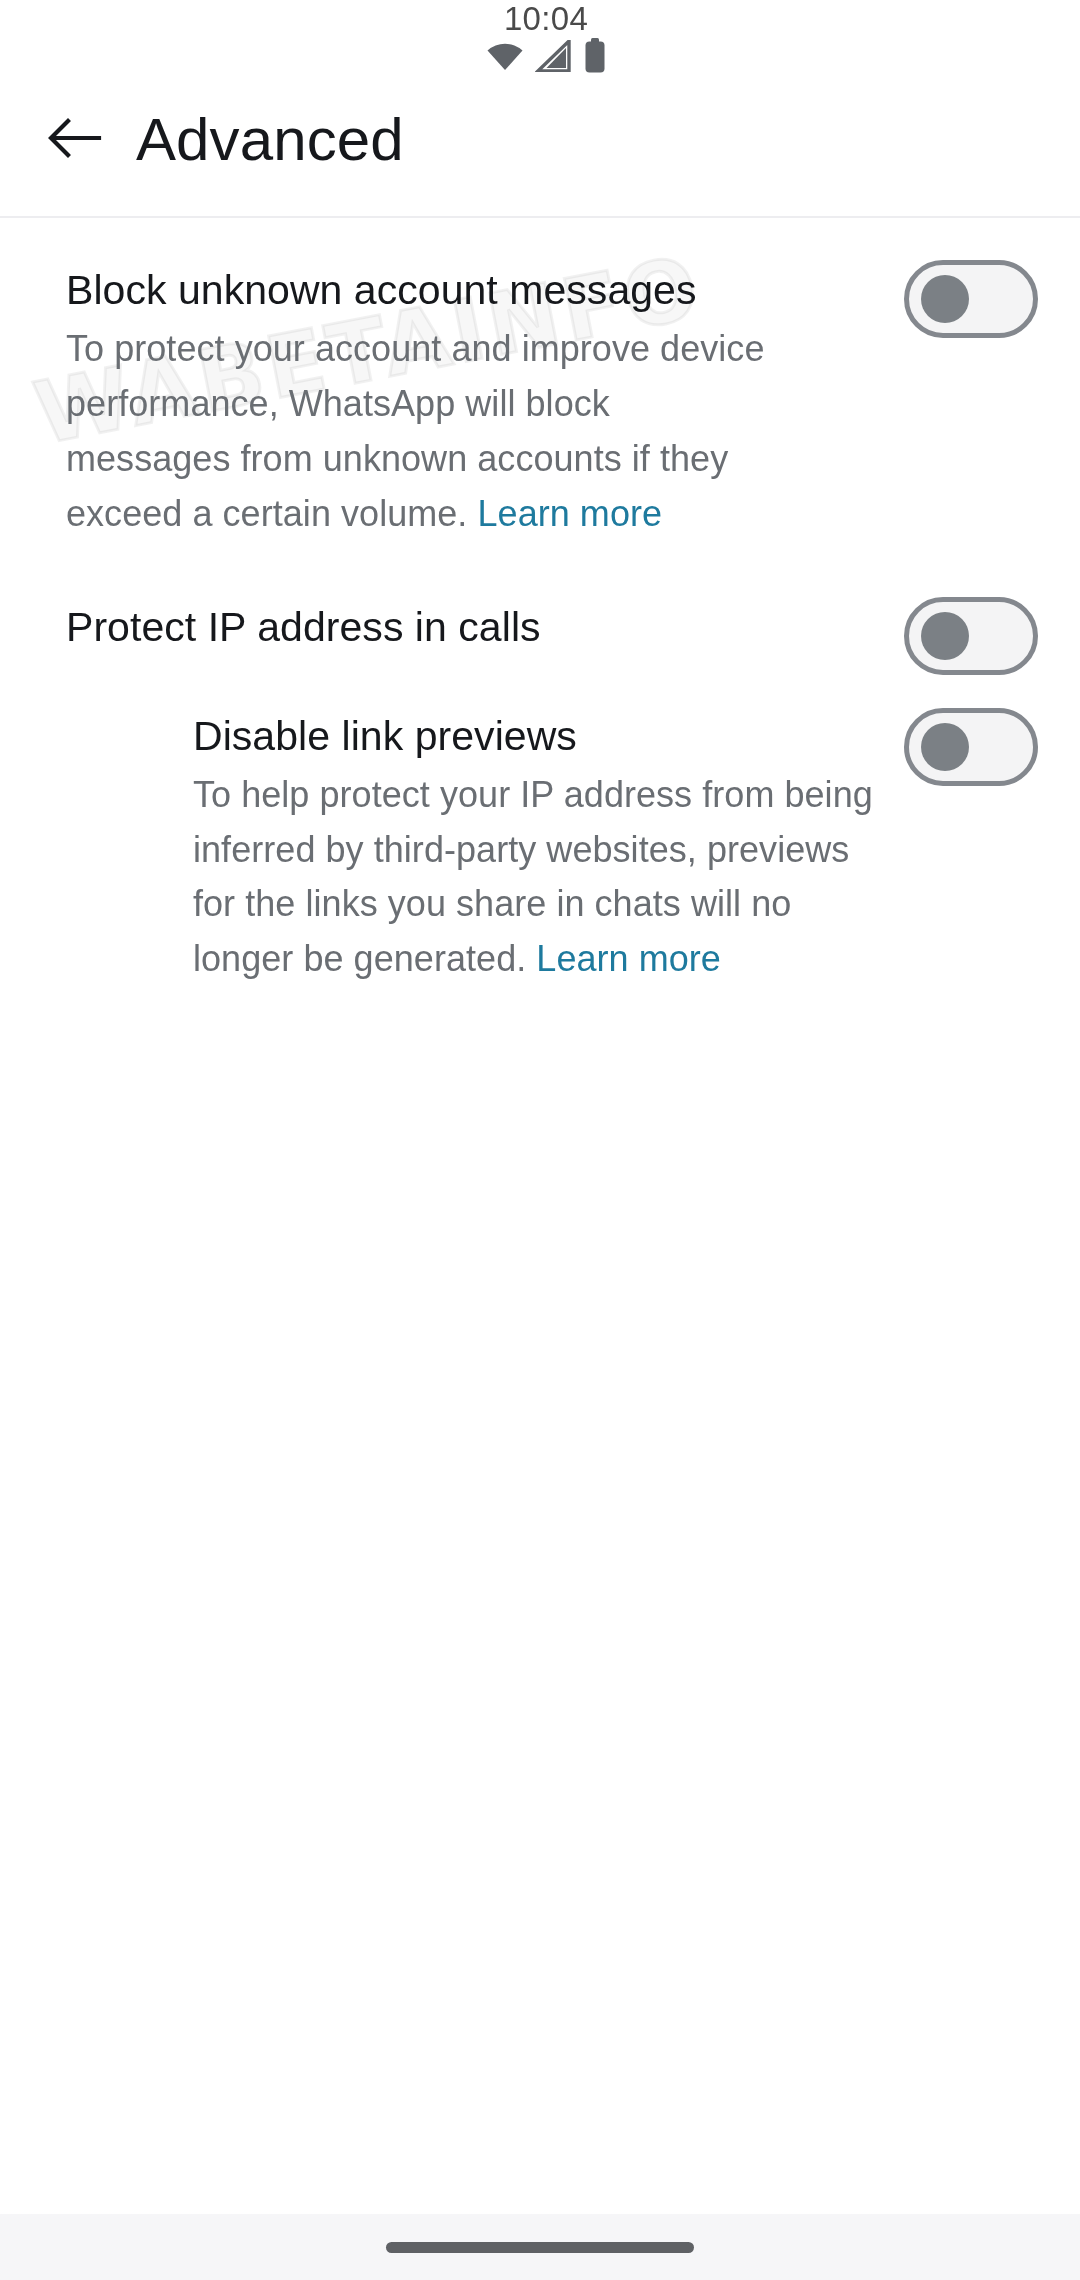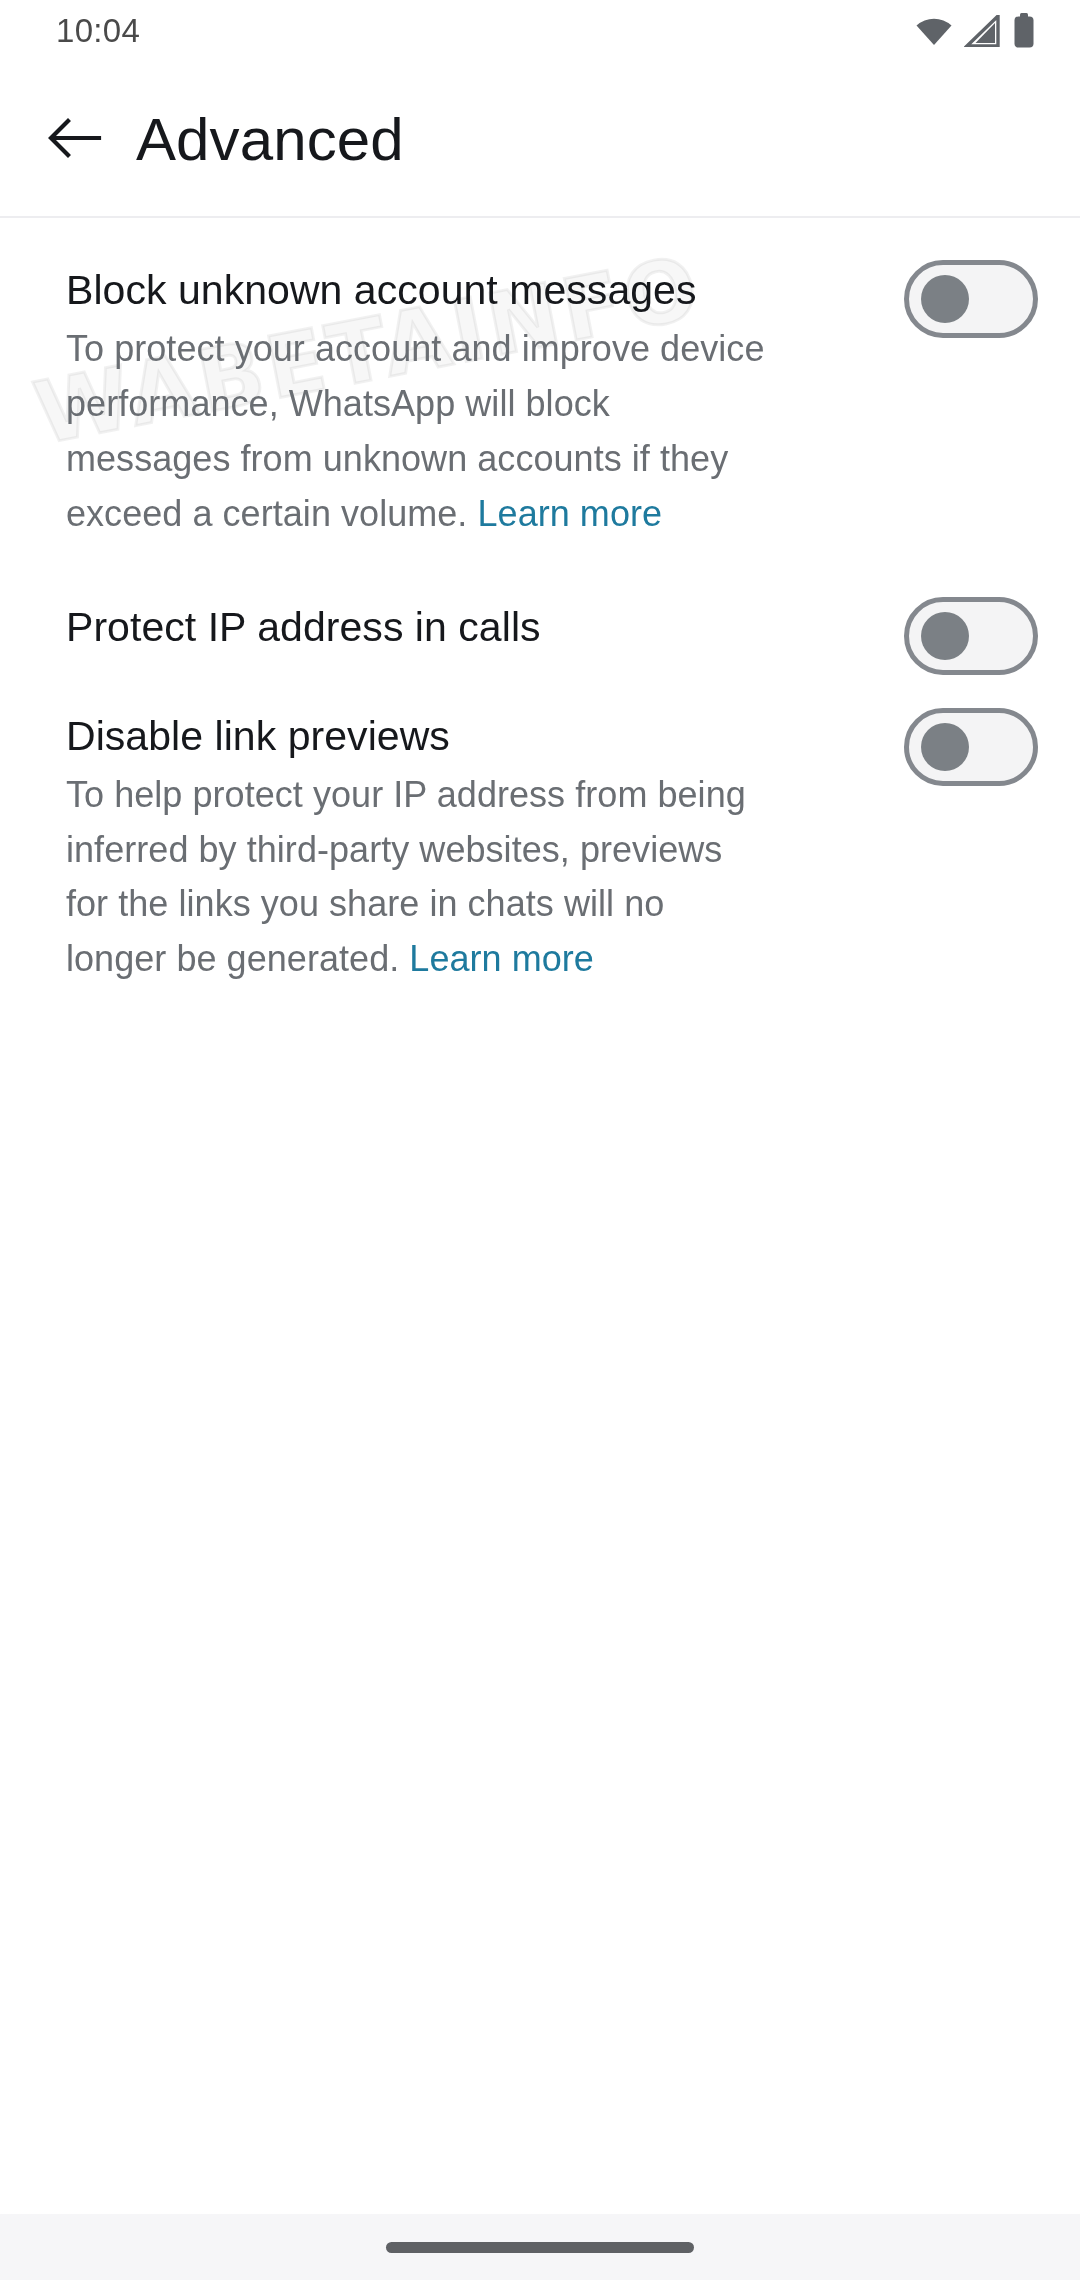--- a/index.html
+++ b/index.html
@@ -49,6 +49,7 @@
     justify-content: space-between;
     padding: 0 44px 0 56px;
     z-index: 5;
+    flex-direction: column;
   }
   .status-time {
     font-size: 33px;

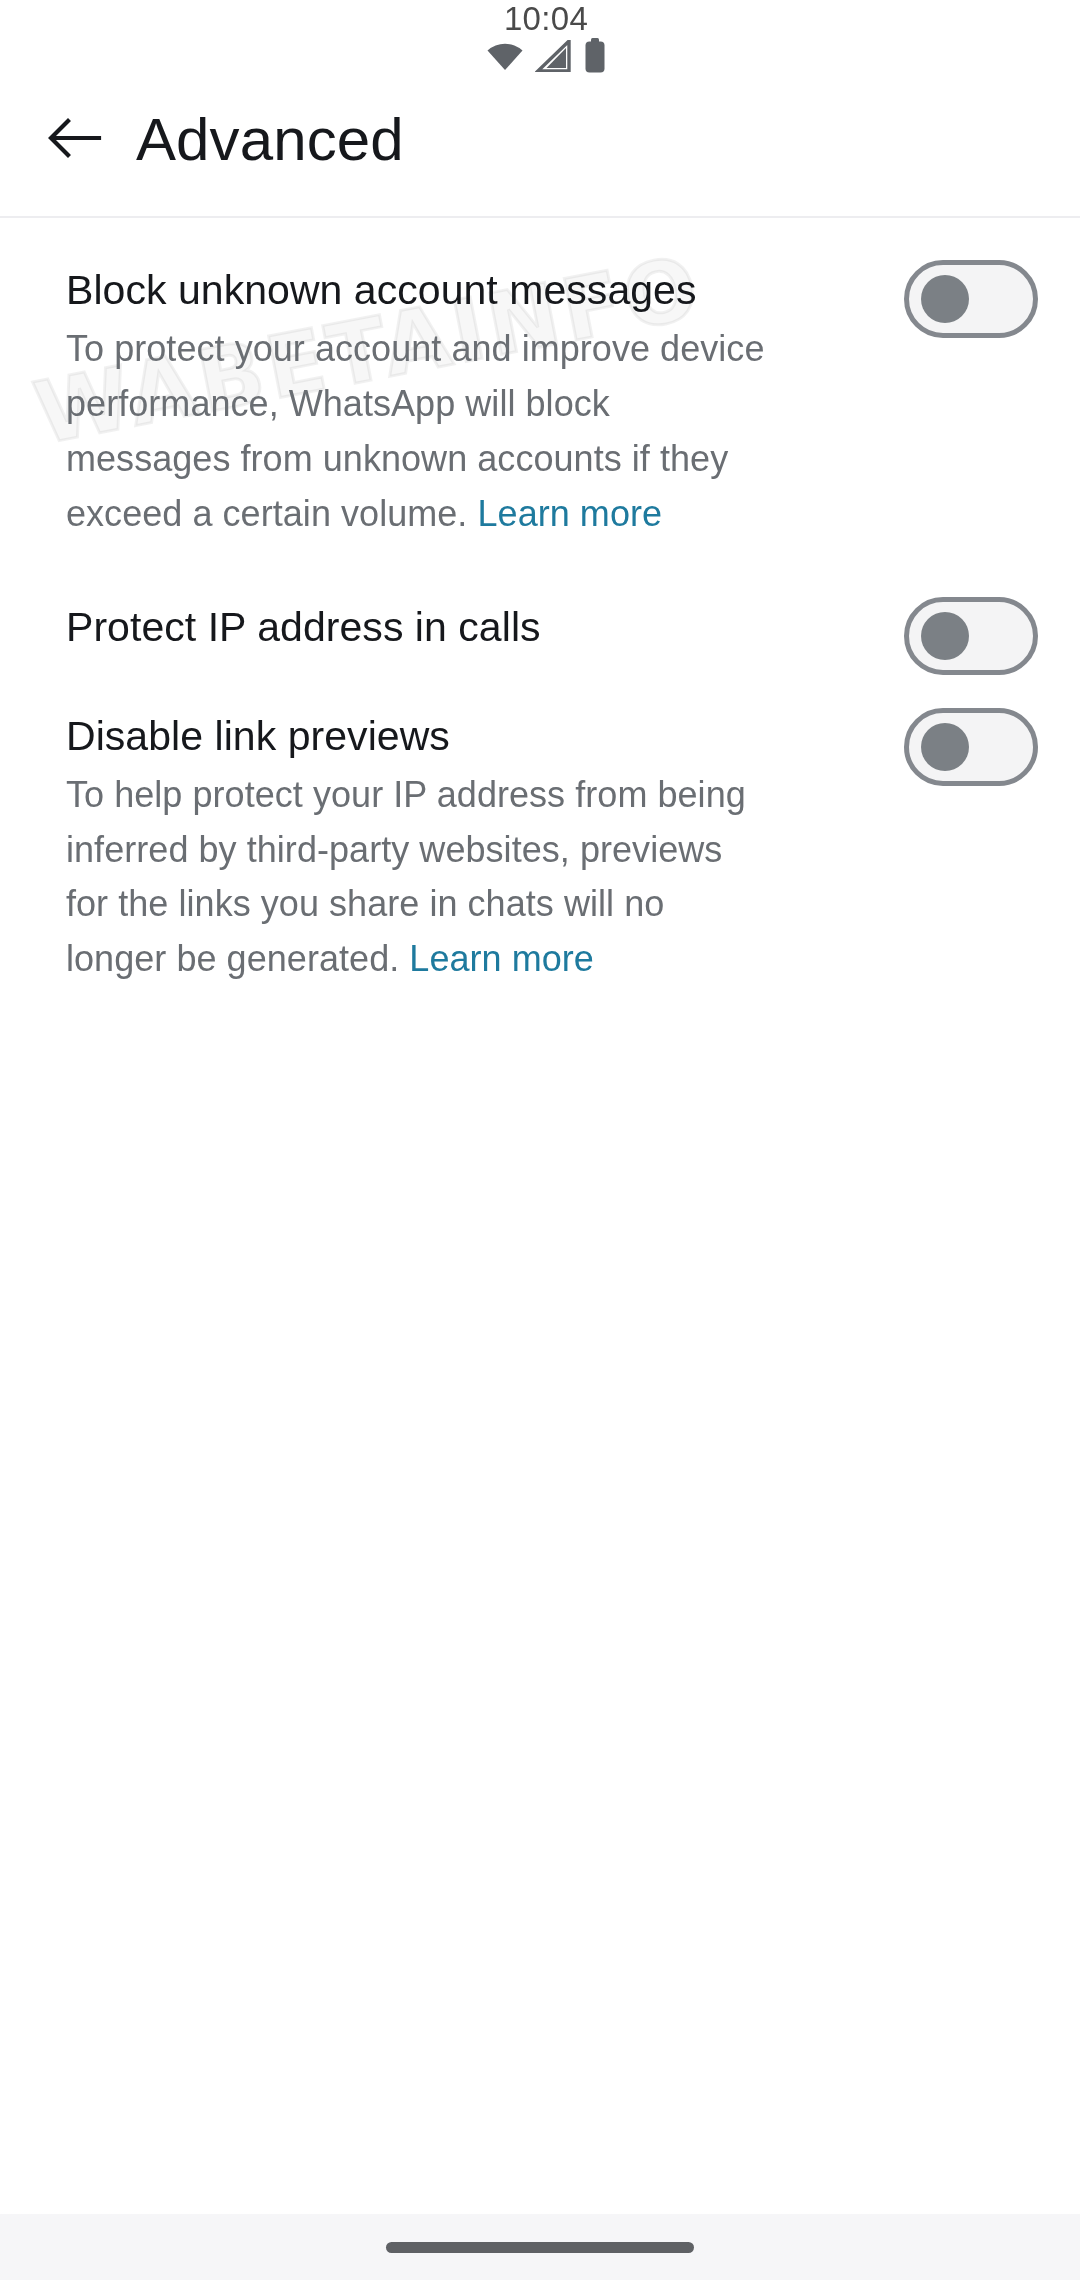--- a/index.html
+++ b/index.html
@@ -114,7 +114,7 @@
   }
   .setting-row.r1 { padding-top: 48px; }
   .setting-row.r2 { padding-top: 62px; }
-  .setting-row.r3 { padding-top: 60px; }
+  .setting-row.r3 { padding-top: 60px; justify-content: center; }
 
   .setting-text {
     width: 760px;

